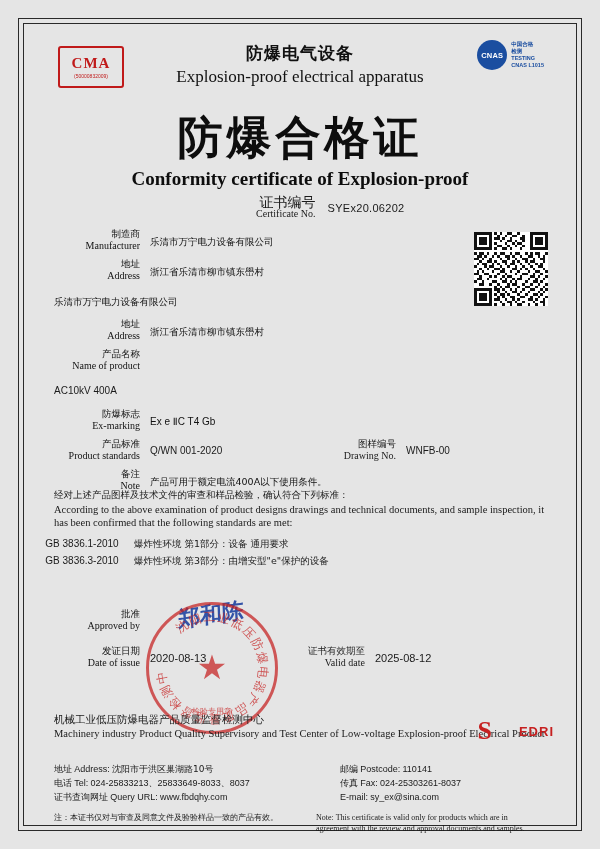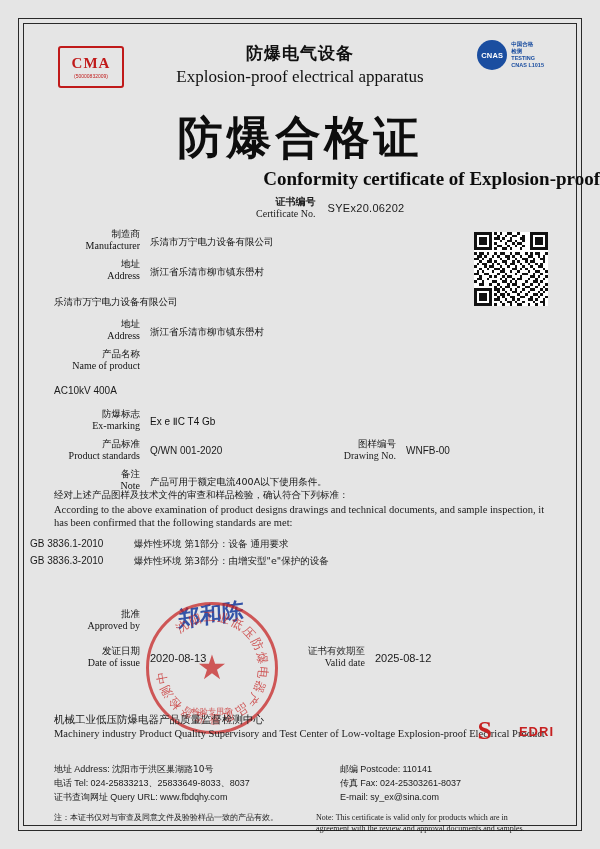--- a/index.html
+++ b/index.html
@@ -125,7 +125,7 @@
   .big-subtitle {
     position: absolute;
     left: 0; right: 0; top: 168px;
-    text-align: right;
+    text-align: center;
     font-family: "Liberation Serif", serif;
     font-size: 19px;
     font-weight: bold;

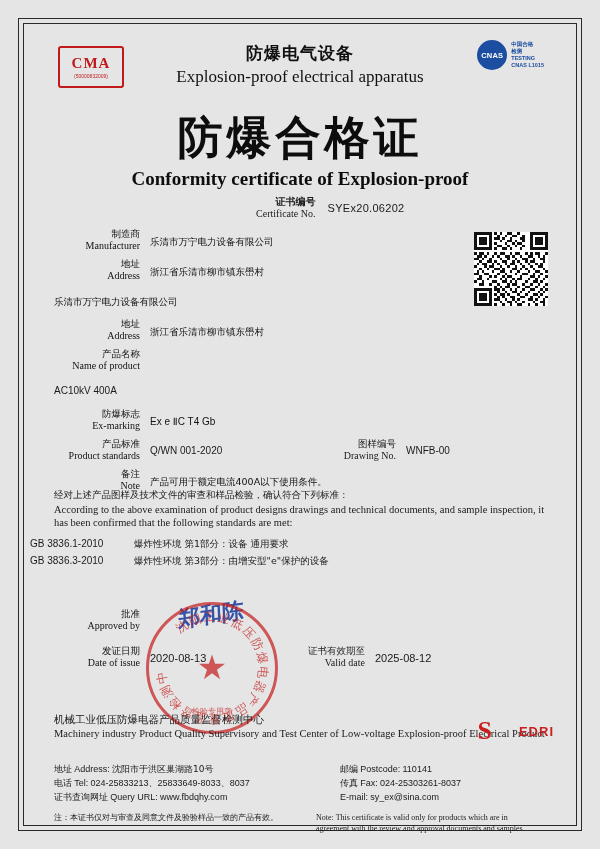--- a/index.html
+++ b/index.html
@@ -146,10 +146,9 @@
   }
   .certno-label .cn {
     font-family: "DejaVu Sans", sans-serif;
-    font-size: 10px;
+    font-size: 14px;
     display: block;
     line-height: 12px;
-    font-weight: bold;
   }
   .certno-label .en {
     font-family: "Liberation Serif", serif;

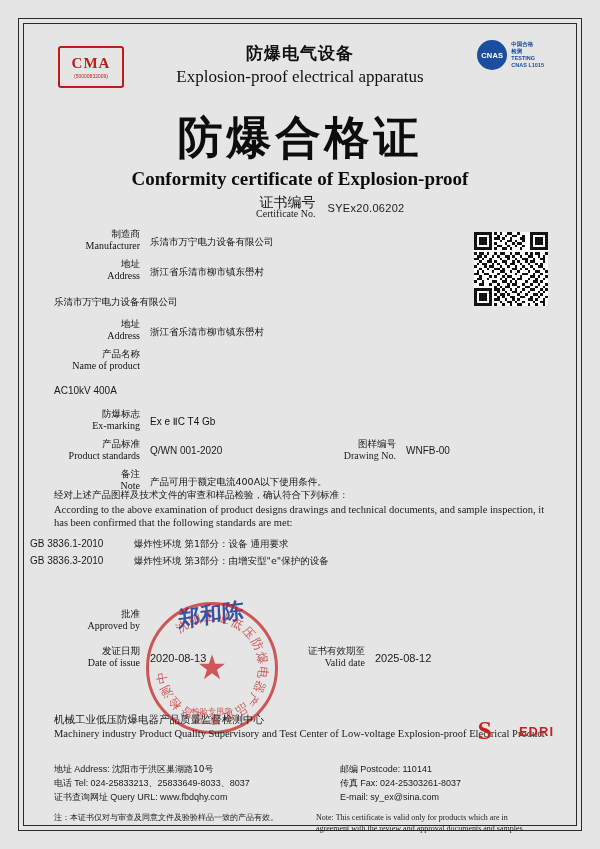--- a/index.html
+++ b/index.html
@@ -274,6 +274,7 @@
     left: 30px;
     right: 46px;
     top: 536px;
+    text-align: center;
   }
   .std-row {
     display: flex;

